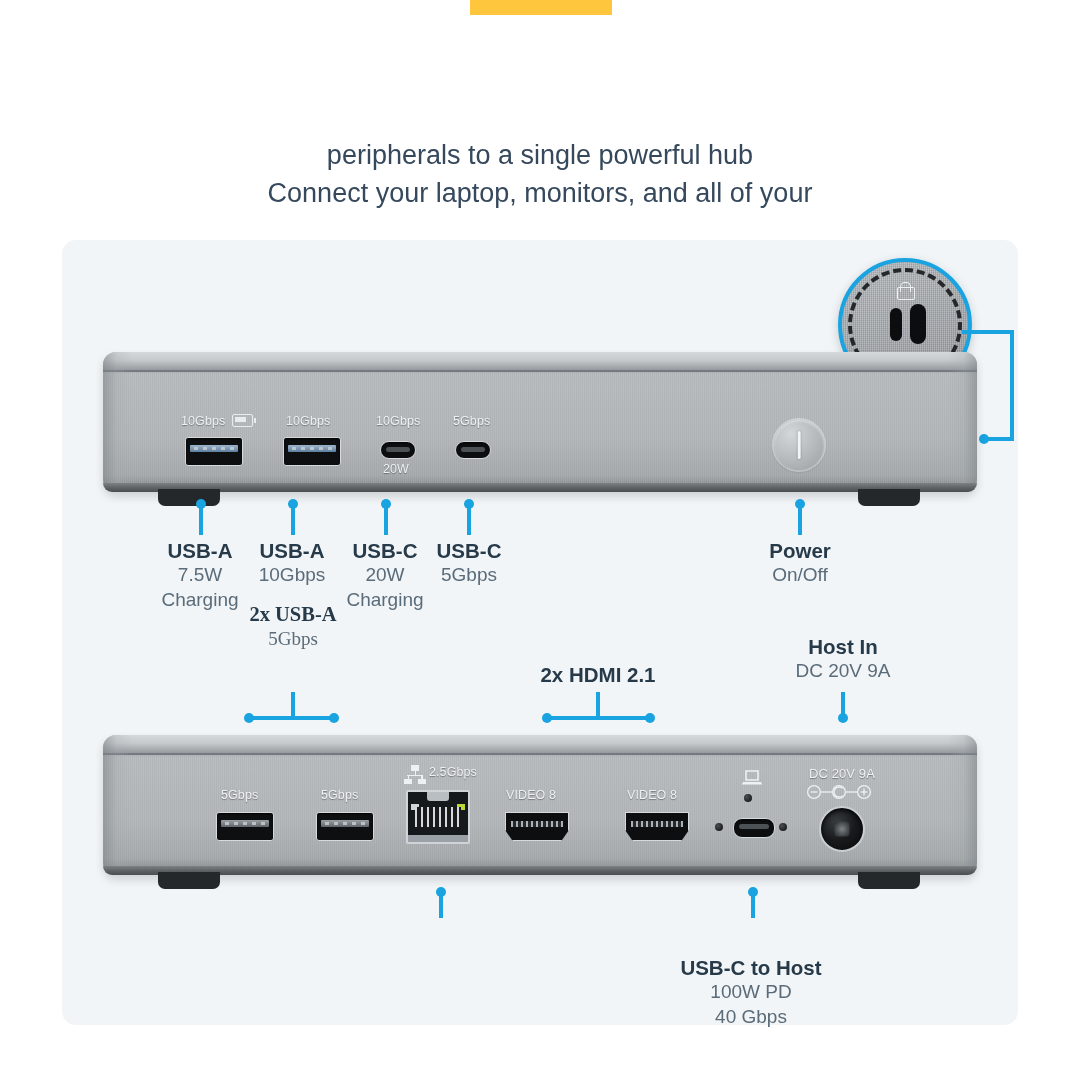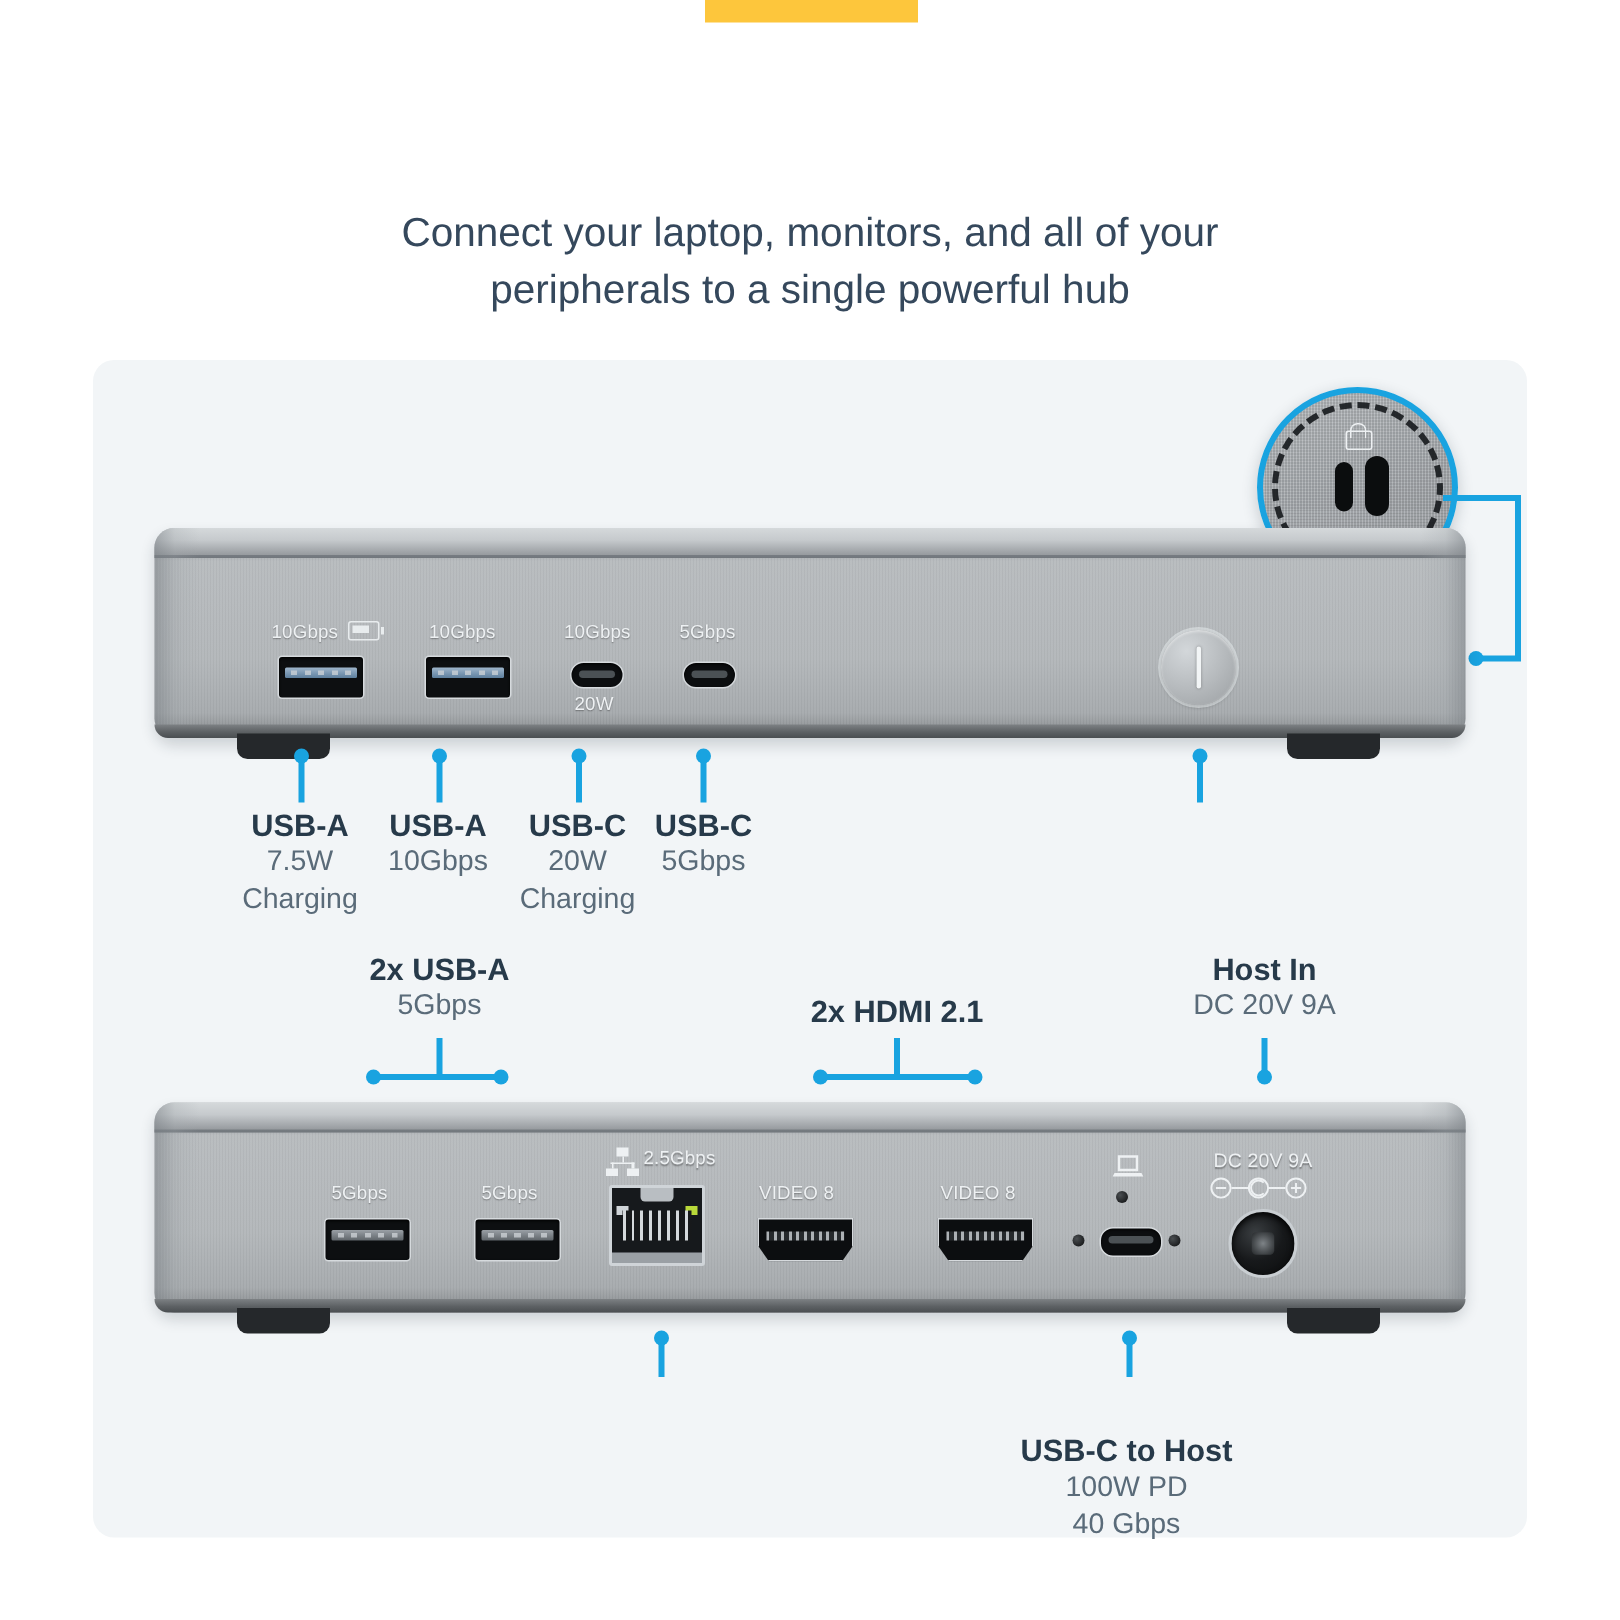--- a/index.html
+++ b/index.html
@@ -248,8 +248,8 @@
   <div class="accent-bar"></div>
 
   <div class="subtitle">
+    <div>peripherals to a single powerful hub</div>
     <div>Connect your laptop, monitors, and all of your</div>
-    <div>peripherals to a single powerful hub</div>
   </div>
 
   <div class="card"></div>

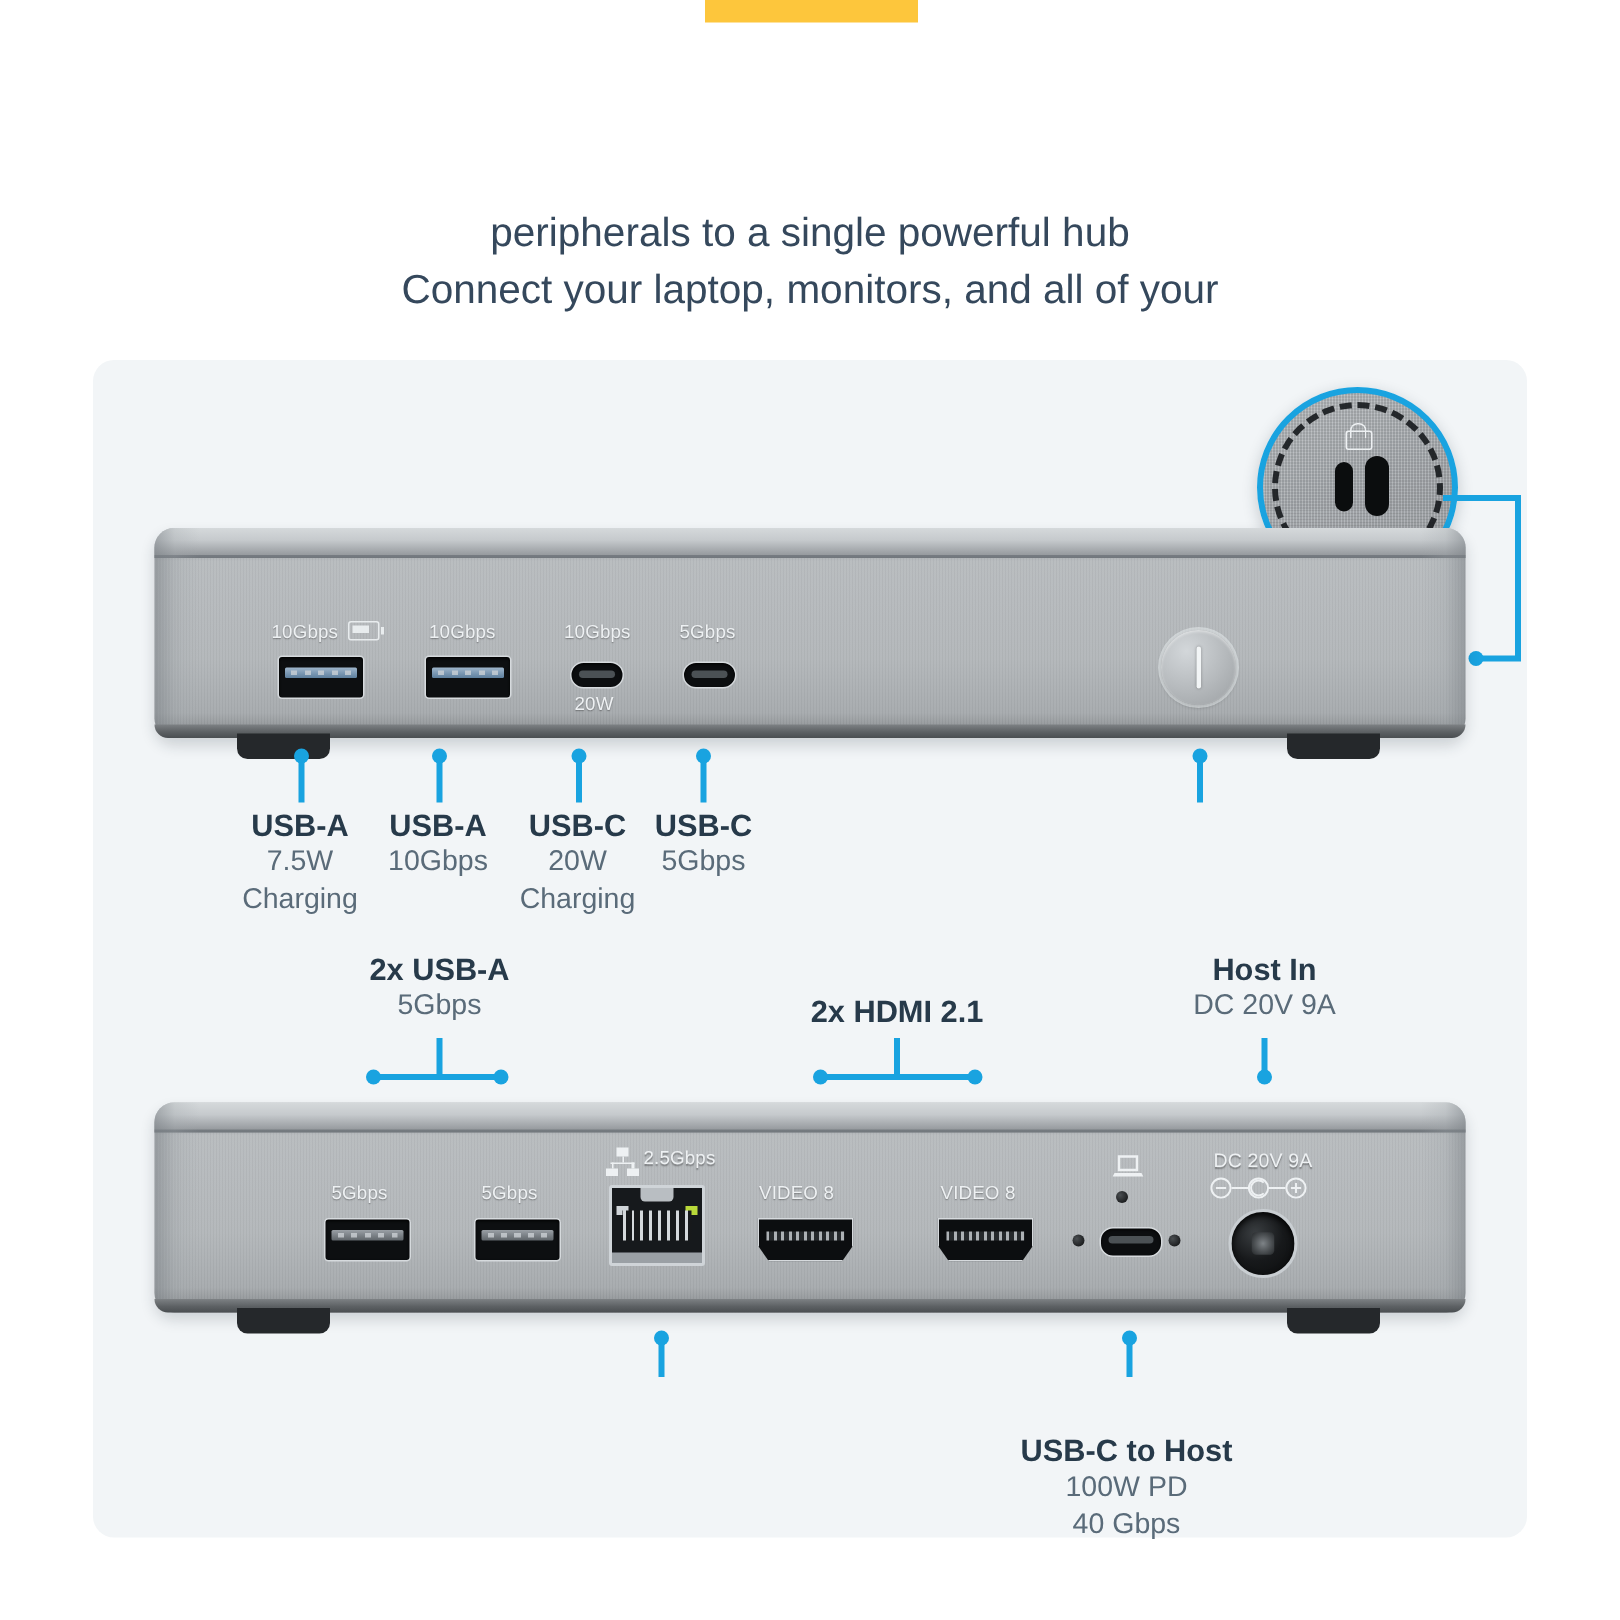--- a/index.html
+++ b/index.html
@@ -328,6 +328,10 @@
     <div class="c-main">USB-C</div>
     <div class="c-sub">5Gbps</div>
   </div>
+  <div class="callout" style="left:739px;top:538px;width:122px;">
+    <div class="c-main">Power</div>
+    <div class="c-sub">On/Off</div>
+  </div>
 
   <div class="callout" style="left:232px;top:634px;width:122px;">
     <div class="c-main">2x USB-A</div>

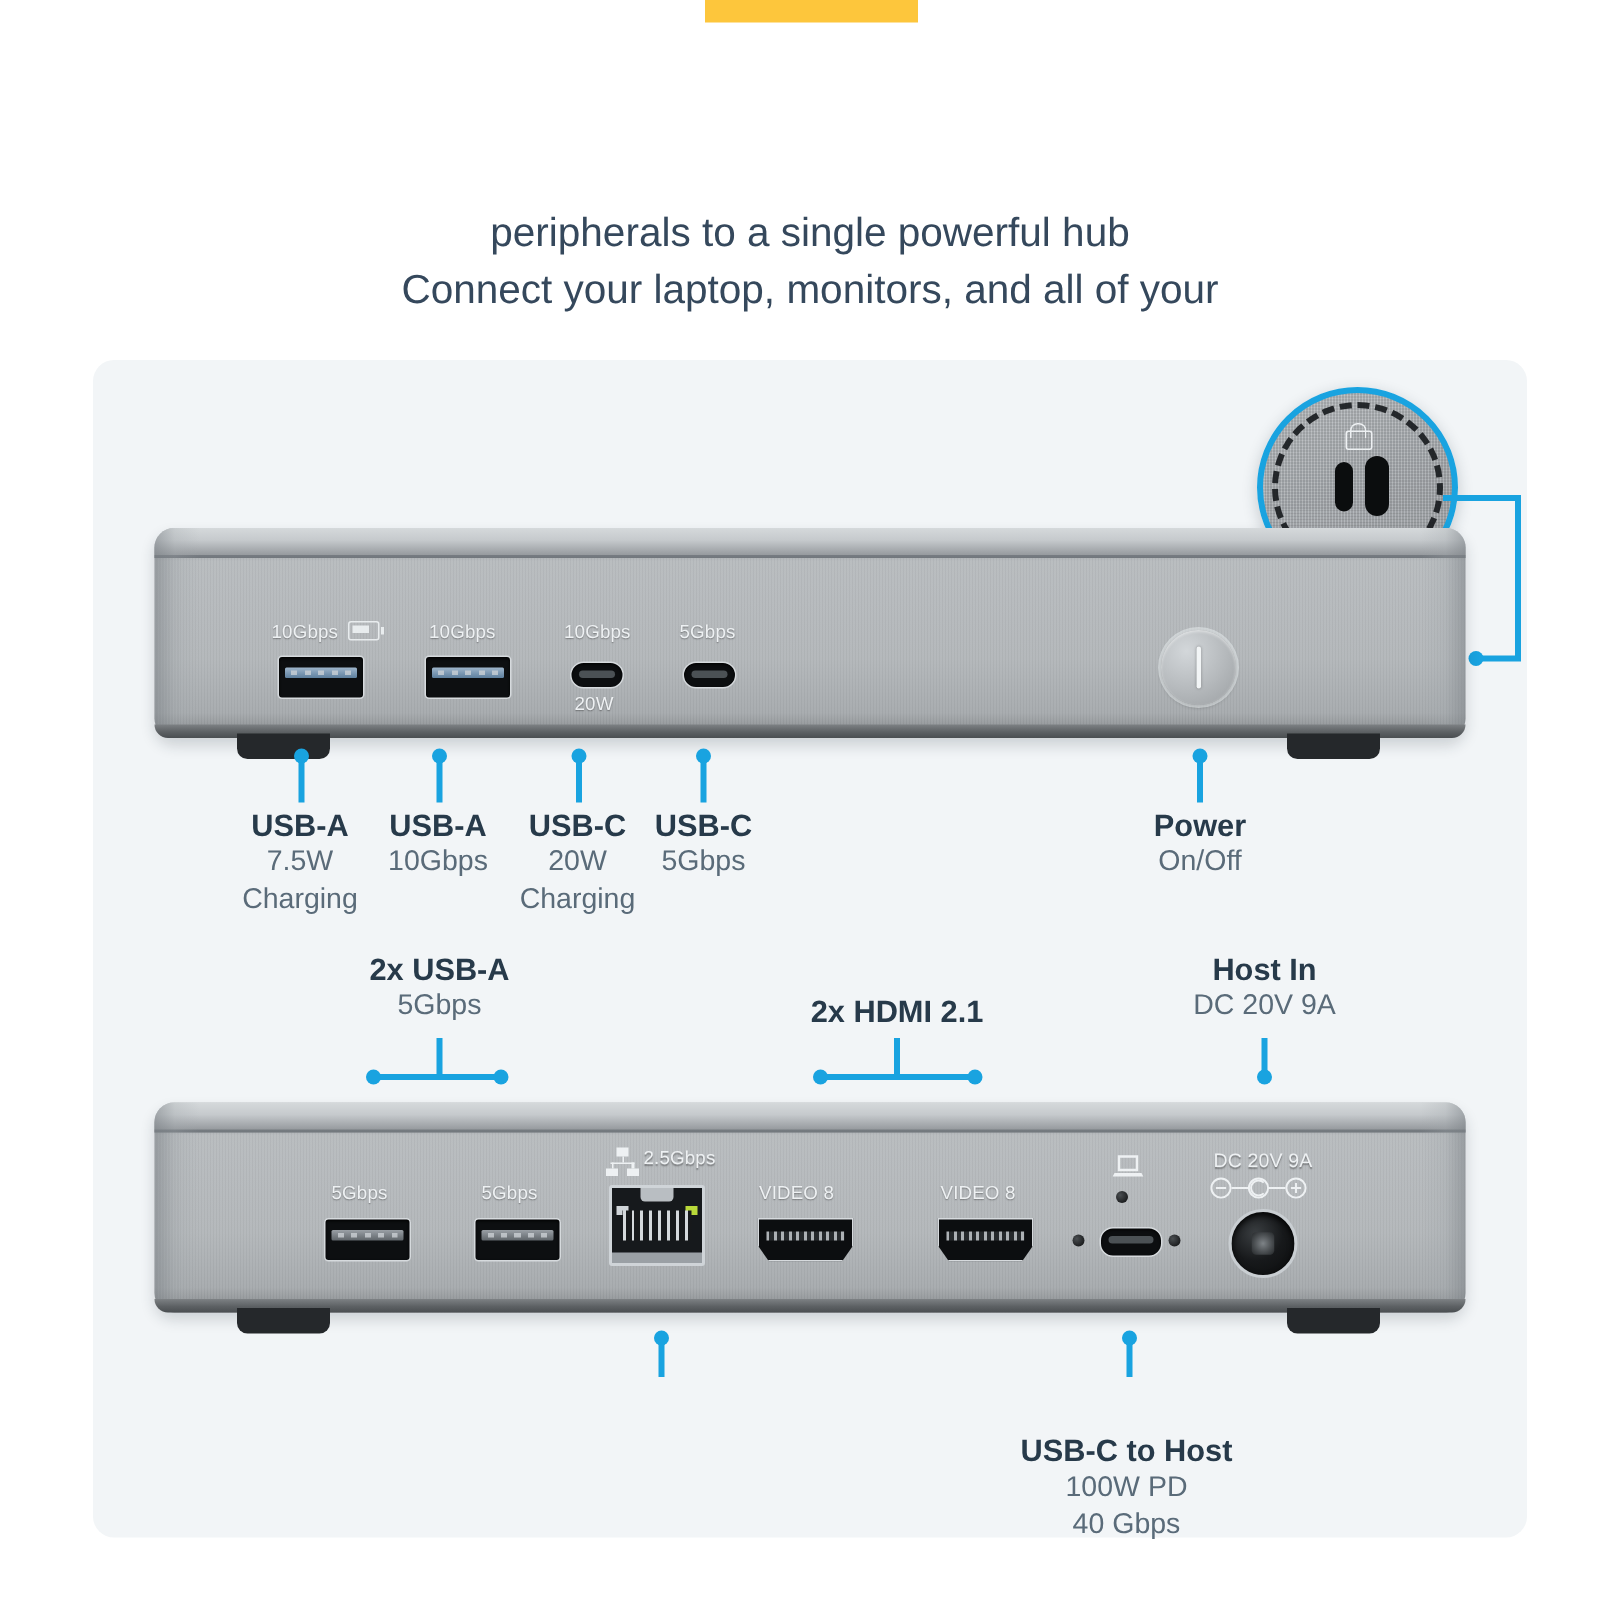--- a/index.html
+++ b/index.html
@@ -333,7 +333,7 @@
     <div class="c-sub">On/Off</div>
   </div>
 
-  <div class="callout" style="left:232px;top:634px;width:122px;">
+  <div class="callout" style="left:232px;top:602px;width:122px;font-family:Liberation Serif, serif;">
     <div class="c-main">2x USB-A</div>
     <div class="c-sub">5Gbps</div>
   </div>

